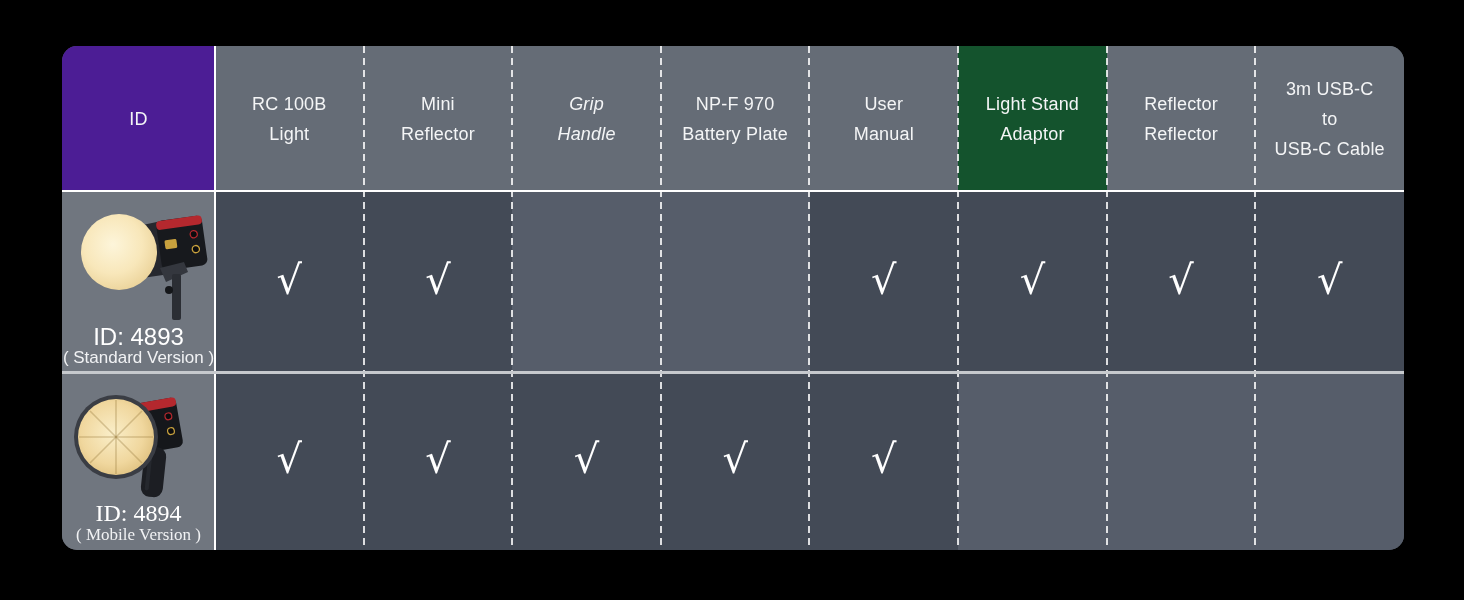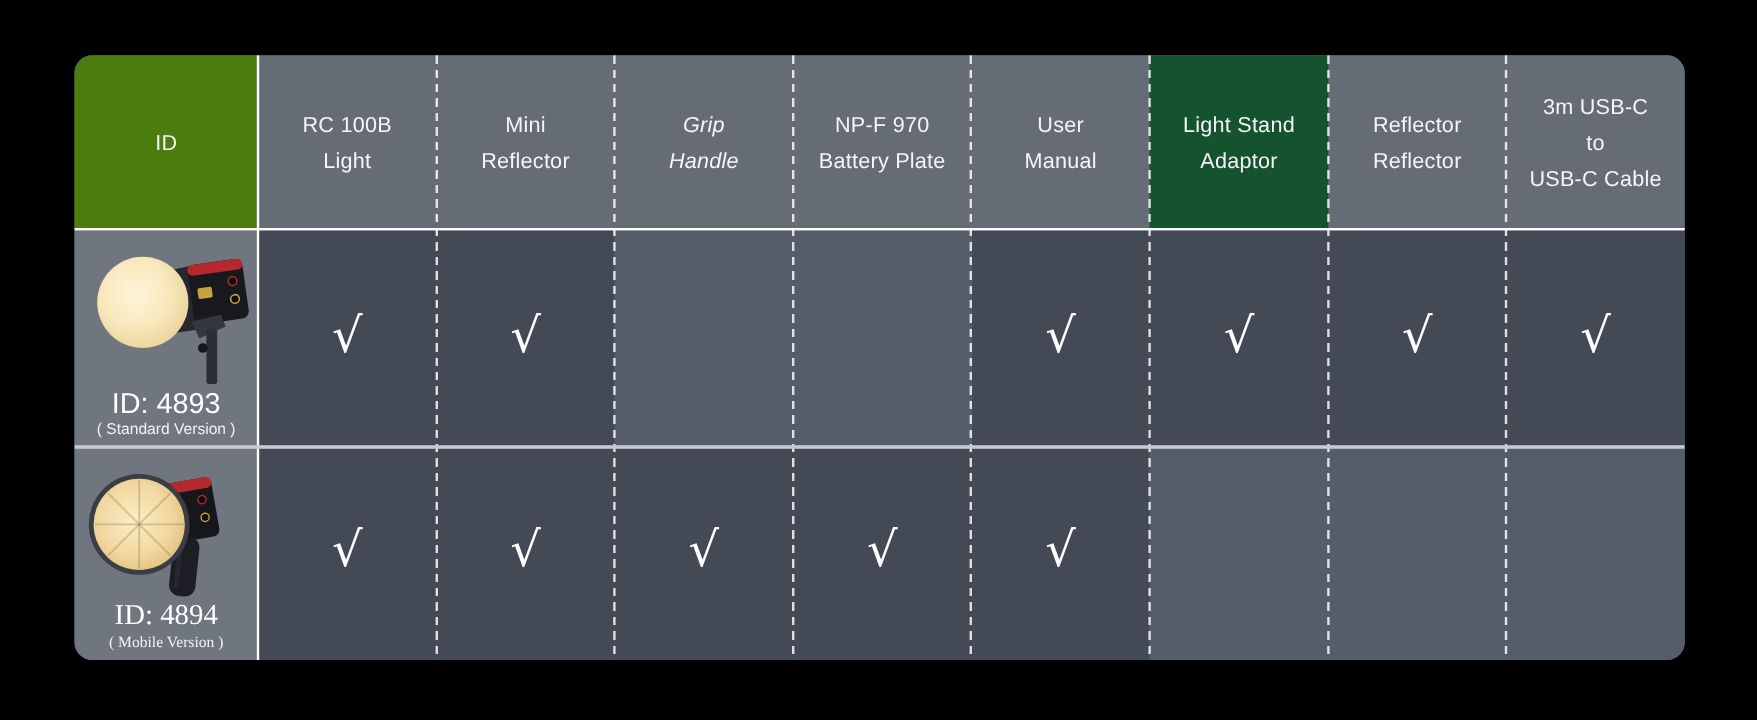--- a/index.html
+++ b/index.html
@@ -49,7 +49,7 @@
 <div class="stage">
   <div class="comparison-table">
     <div class="grid">
-        <div class="cell header header-id" style="background: #4d7c0f;">
+        <div class="cell header header-id" style="background: #4c1d95;">
           <div>
             <div class="header-line">ID</div>
           </div>

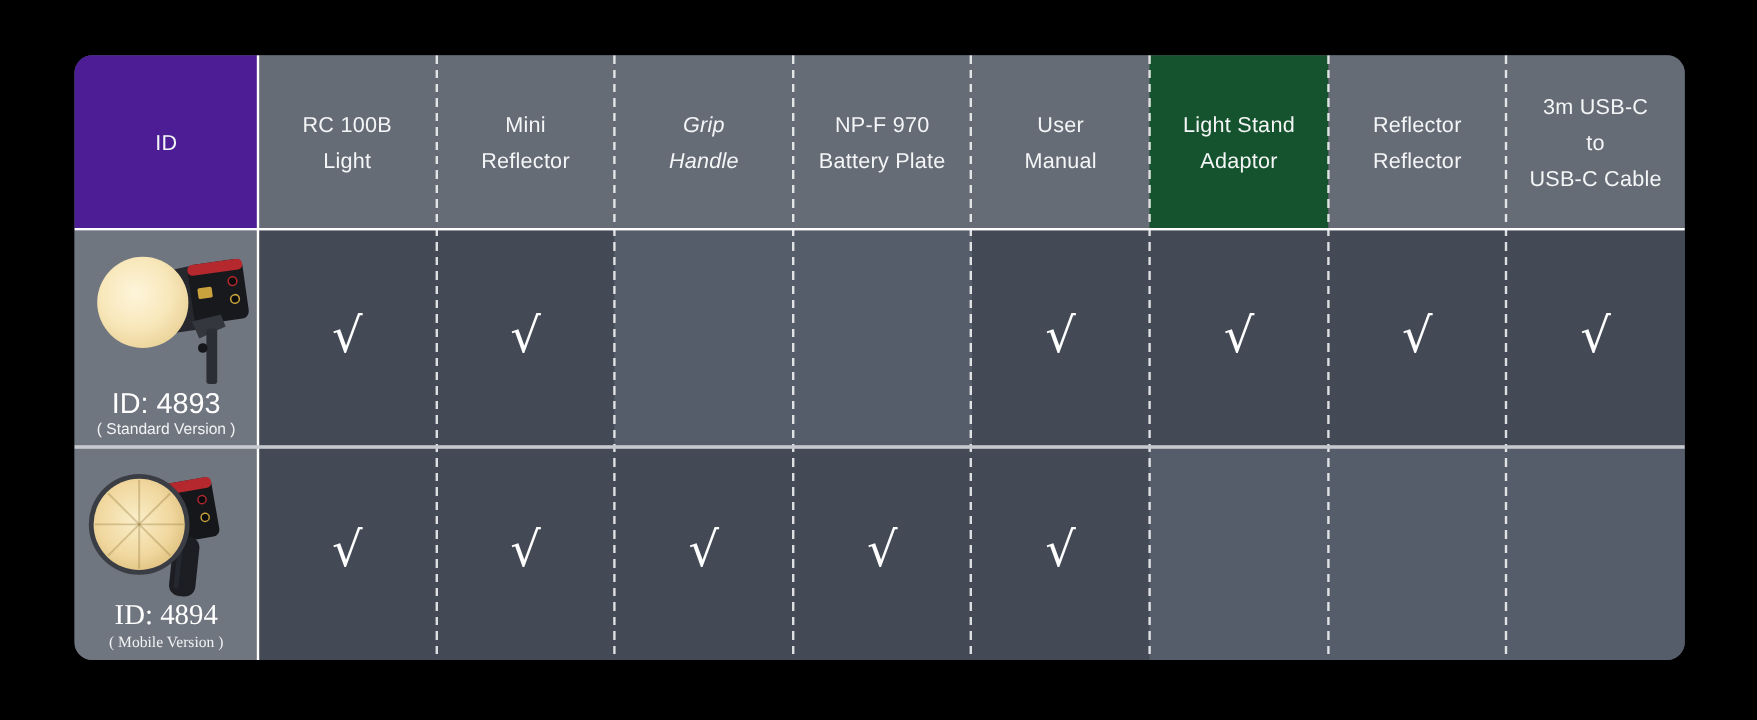--- a/index.html
+++ b/index.html
@@ -25,7 +25,7 @@
   .id-cell{flex-direction:column;justify-content:flex-start;padding-top:8px;}
   .product-art{flex:0 0 auto;display:block;}
   .id-label{font-size:24px;line-height:23px;color:#ffffff;margin-top:1px;}
-  .version-label{font-size:13px;line-height:20px;color:#f1f2f4;}
+  .version-label{font-size:17px;line-height:20px;color:#f1f2f4;}
   .check{
     font-size:40px;line-height:1;color:#ffffff;
     font-family:"DejaVu Sans",sans-serif;font-weight:400;

